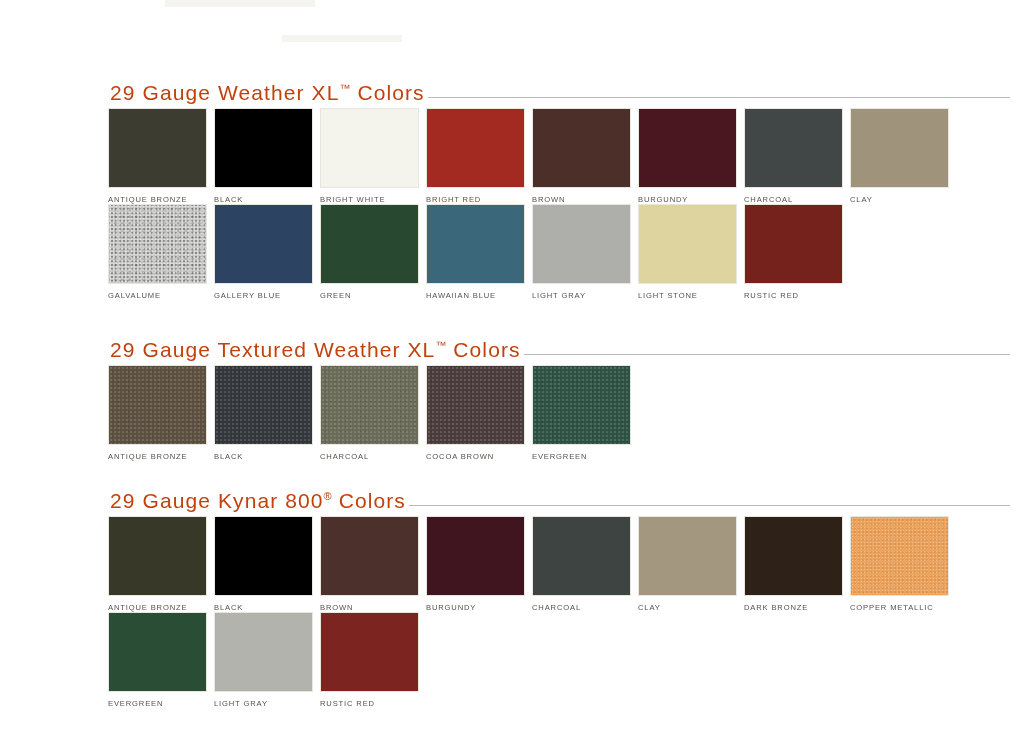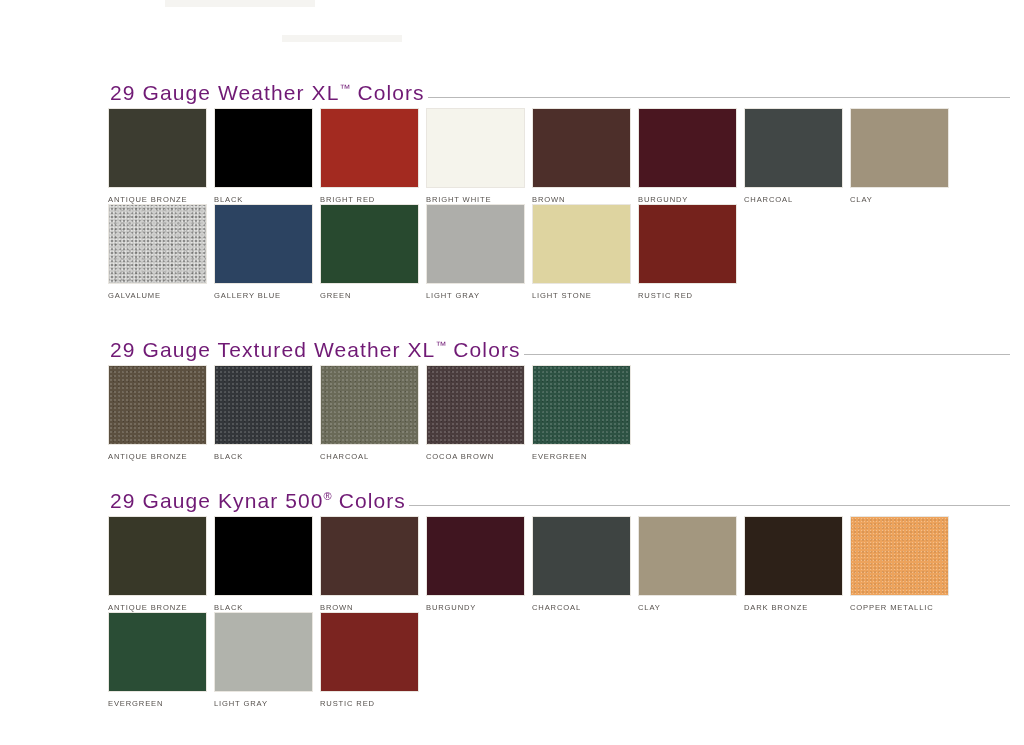--- a/index.html
+++ b/index.html
@@ -40,7 +40,7 @@
   .section-title {
     font-size: 21px;
     font-weight: 400;
-    color: #701a75;
+    color: #c2410c;
     letter-spacing: 1.1px;
     white-space: nowrap;
     font-family: "Liberation Sans", sans-serif;

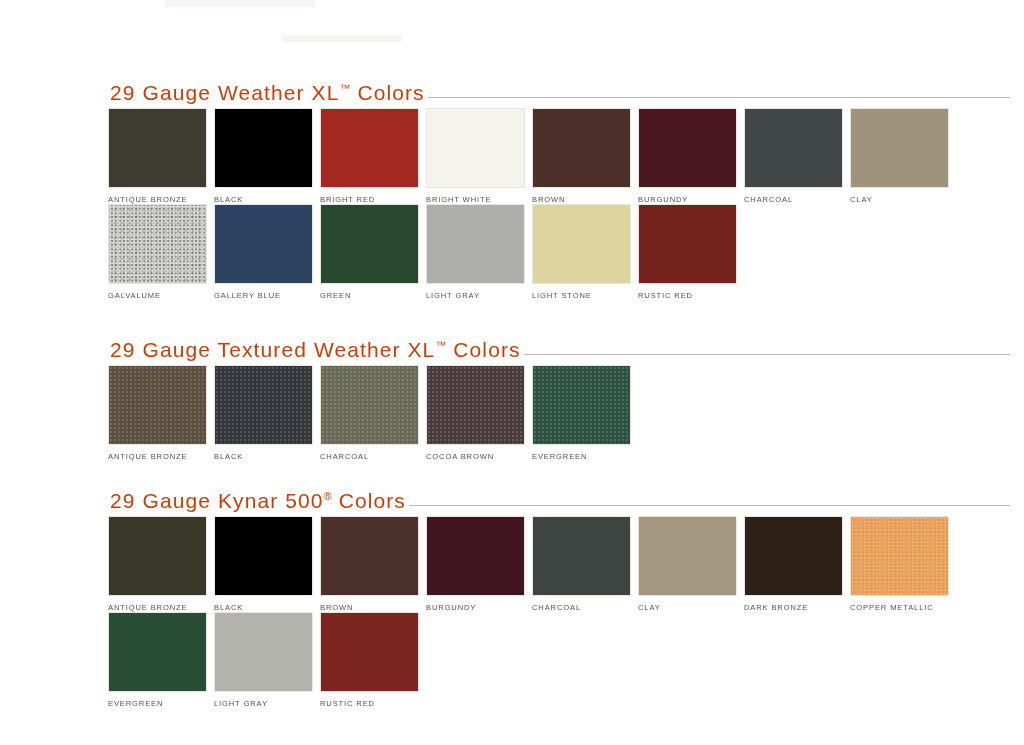--- a/index.html
+++ b/index.html
@@ -148,12 +148,12 @@
           <div class="swatch-label">BLACK</div>
         </div>
         <div class="swatch-cell">
+          <div class="swatch" style="background: rgb(245, 244, 236);"></div>
+          <div class="swatch-label">BRIGHT WHITE</div>
+        </div>
+        <div class="swatch-cell">
           <div class="swatch" style="background: rgb(163, 42, 32);"></div>
           <div class="swatch-label">BRIGHT RED</div>
-        </div>
-        <div class="swatch-cell">
-          <div class="swatch" style="background: rgb(245, 244, 236);"></div>
-          <div class="swatch-label">BRIGHT WHITE</div>
         </div>
         <div class="swatch-cell">
           <div class="swatch" style="background: rgb(77, 47, 42);"></div>

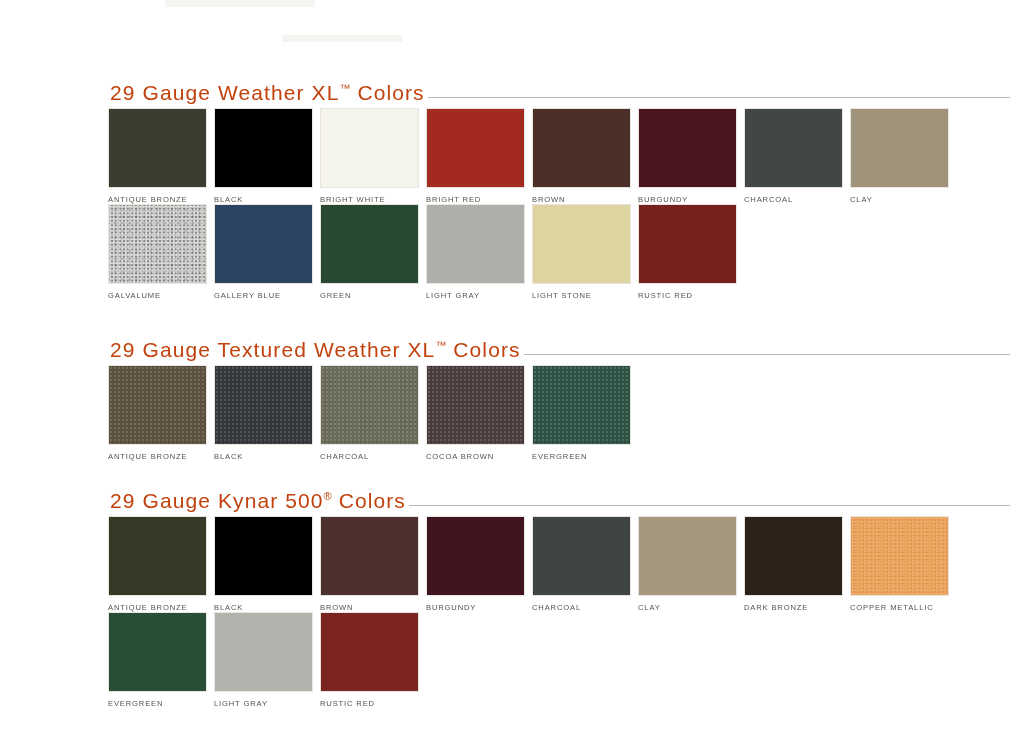--- a/index.html
+++ b/index.html
@@ -184,6 +184,10 @@
           <div class="swatch-label">GREEN</div>
         </div>
         <div class="swatch-cell">
+          <div class="swatch" style="background: rgb(58, 103, 121);"></div>
+          <div class="swatch-label">HAWAIIAN BLUE</div>
+        </div>
+        <div class="swatch-cell">
           <div class="swatch" style="background: rgb(174, 174, 170);"></div>
           <div class="swatch-label">LIGHT GRAY</div>
         </div>

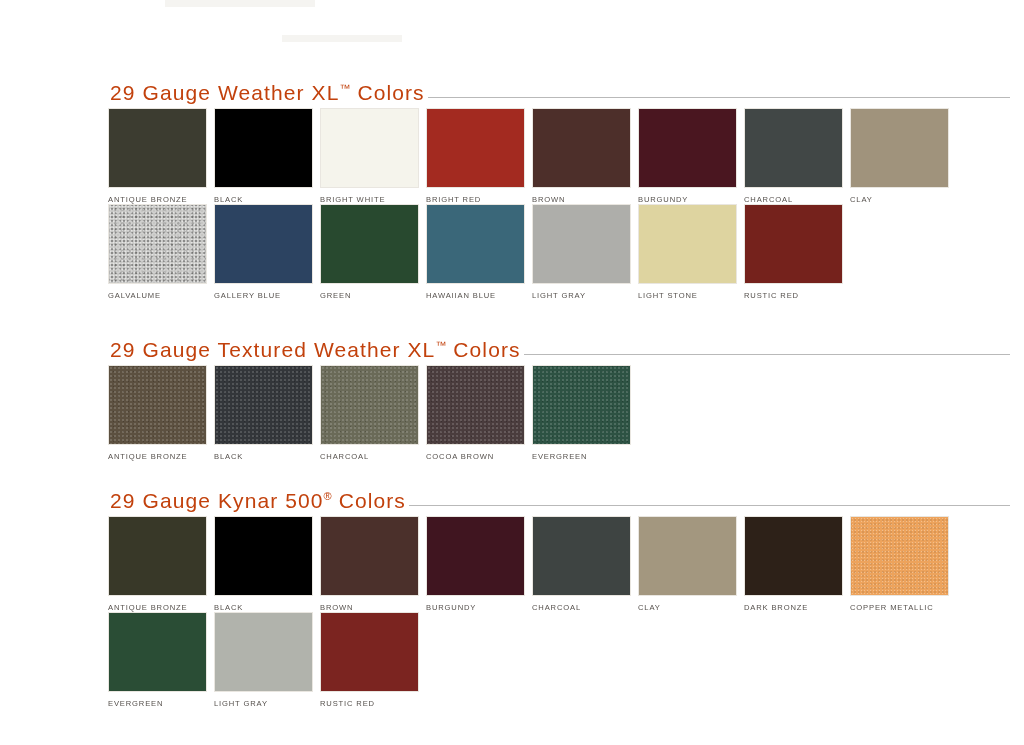--- a/index.html
+++ b/index.html
@@ -236,7 +236,7 @@
   <div class="section" id="sec-2" style="top:486px;">
     <div class="section-head">
       <div class="section-title">
-        <span>29 Gauge Kynar 500</span><span class="sup">®</span><span> Colors</span>
+        <span>29 Gauge Kynar 800</span><span class="sup">®</span><span> Colors</span>
       </div>
       <div class="rule"></div>
     </div>

